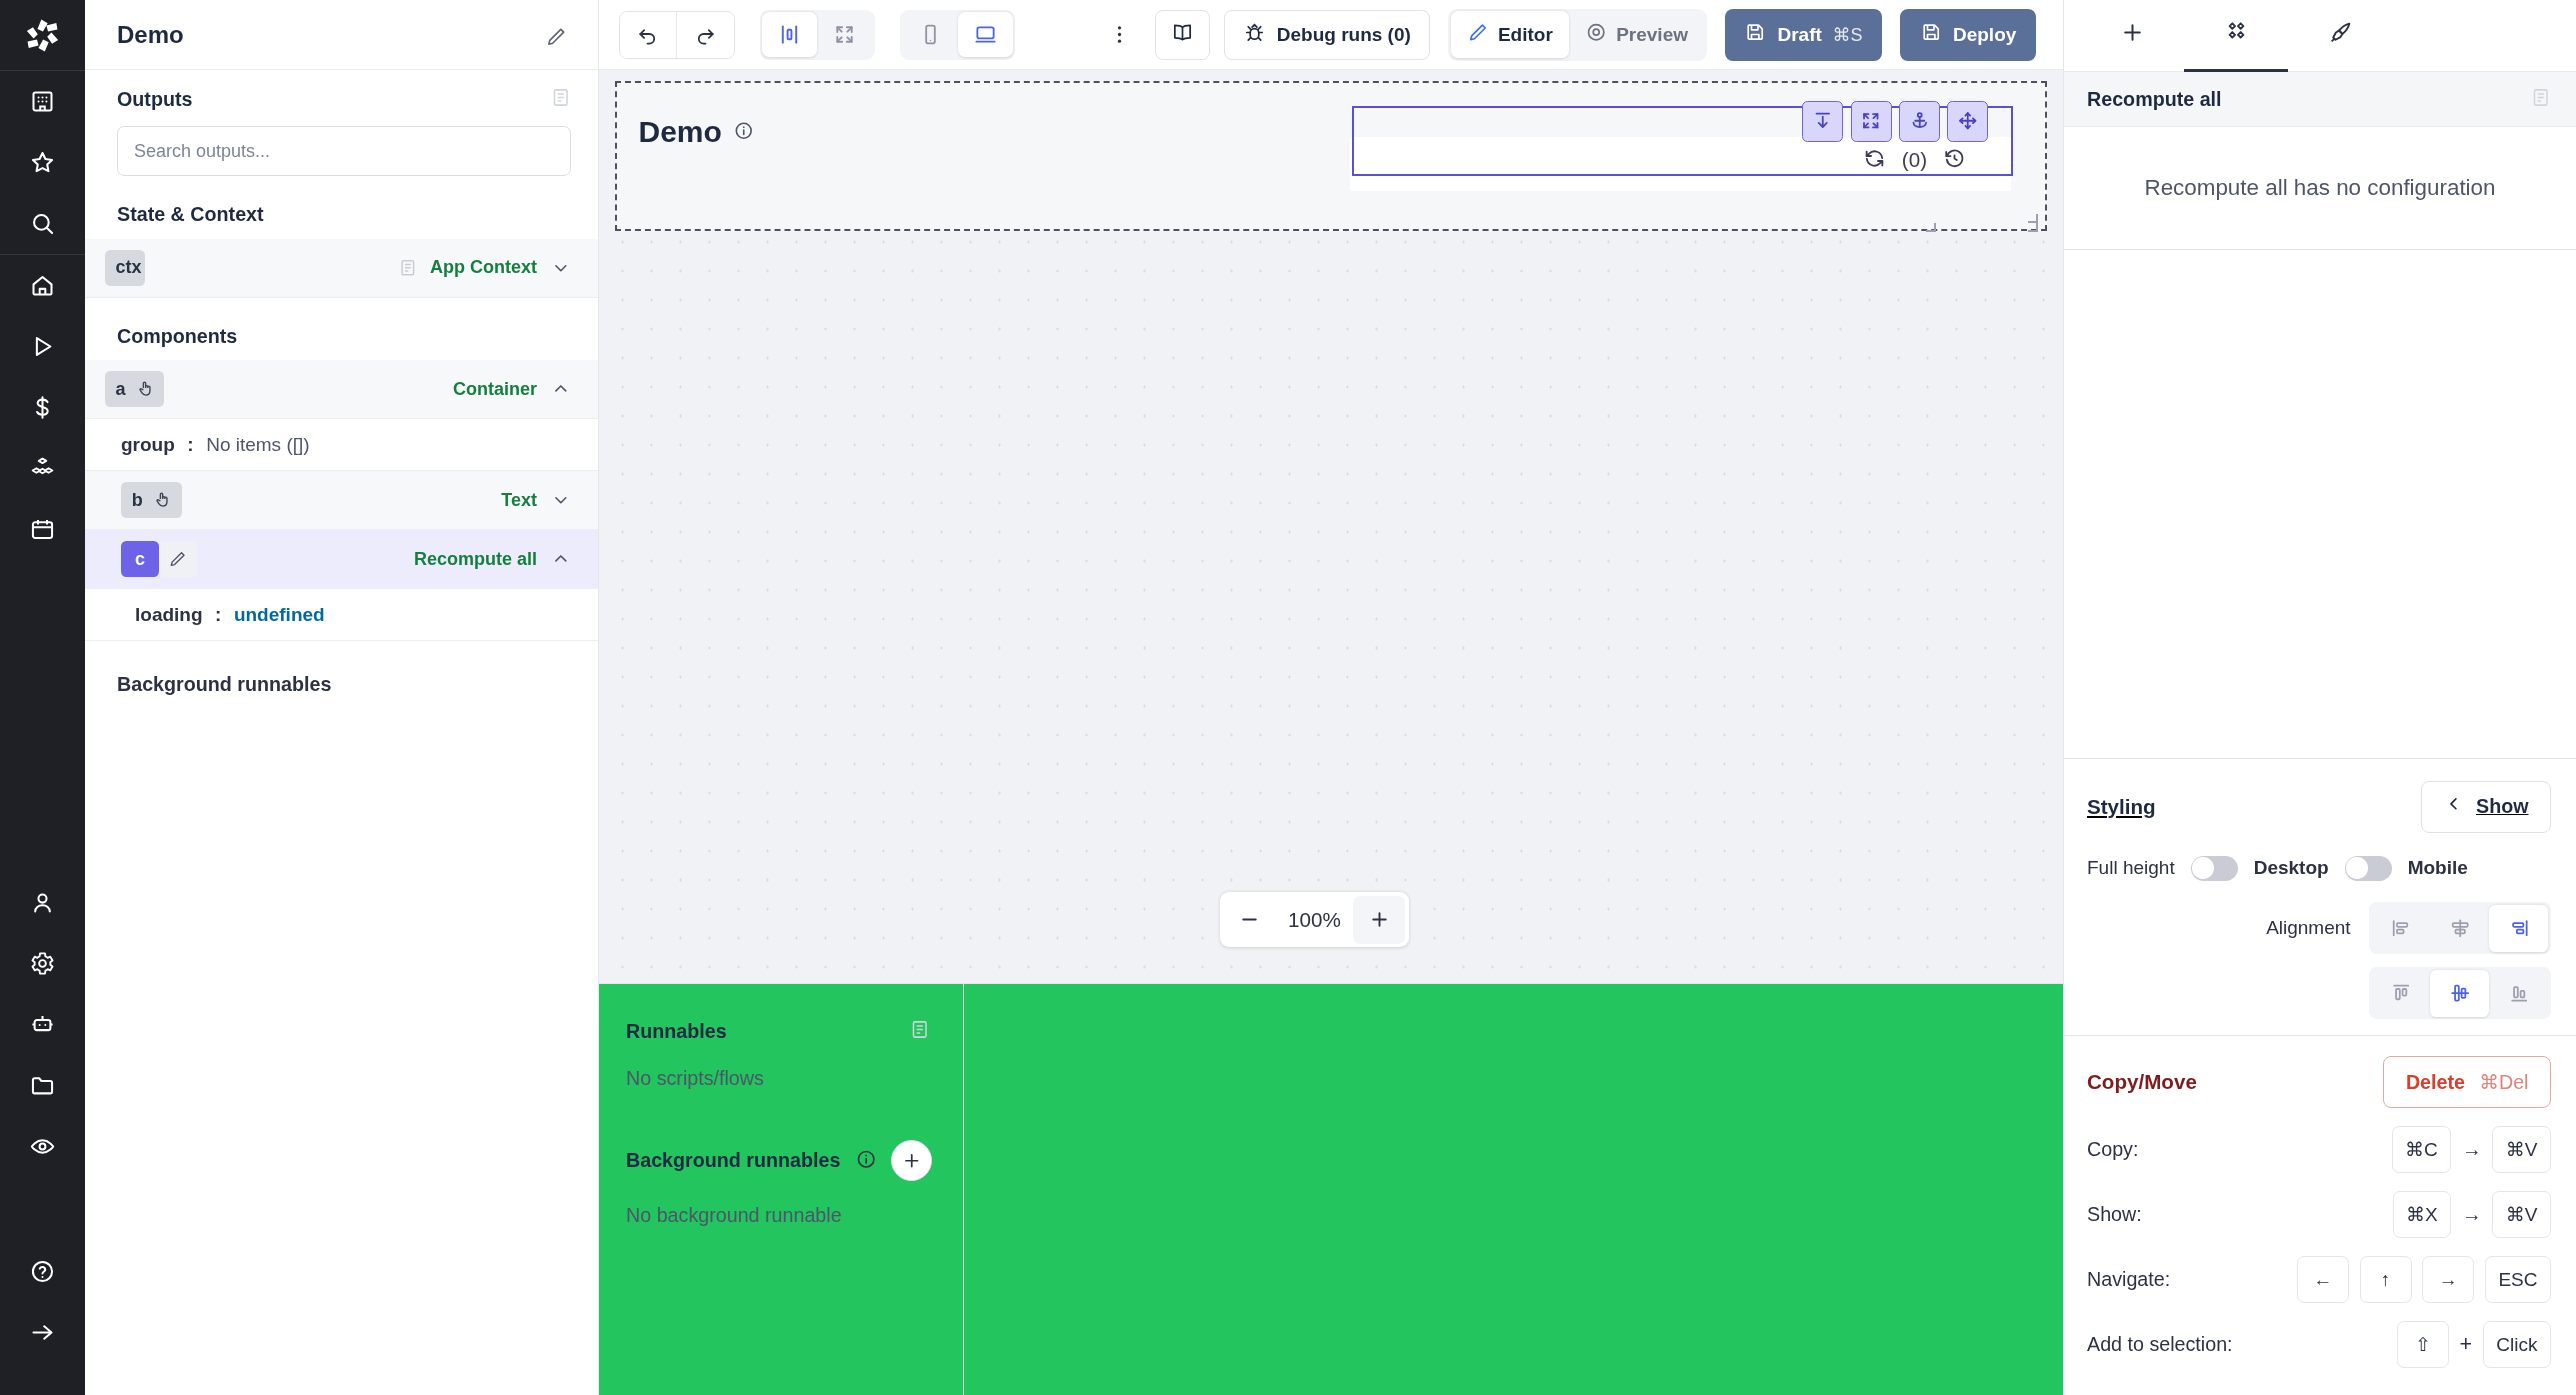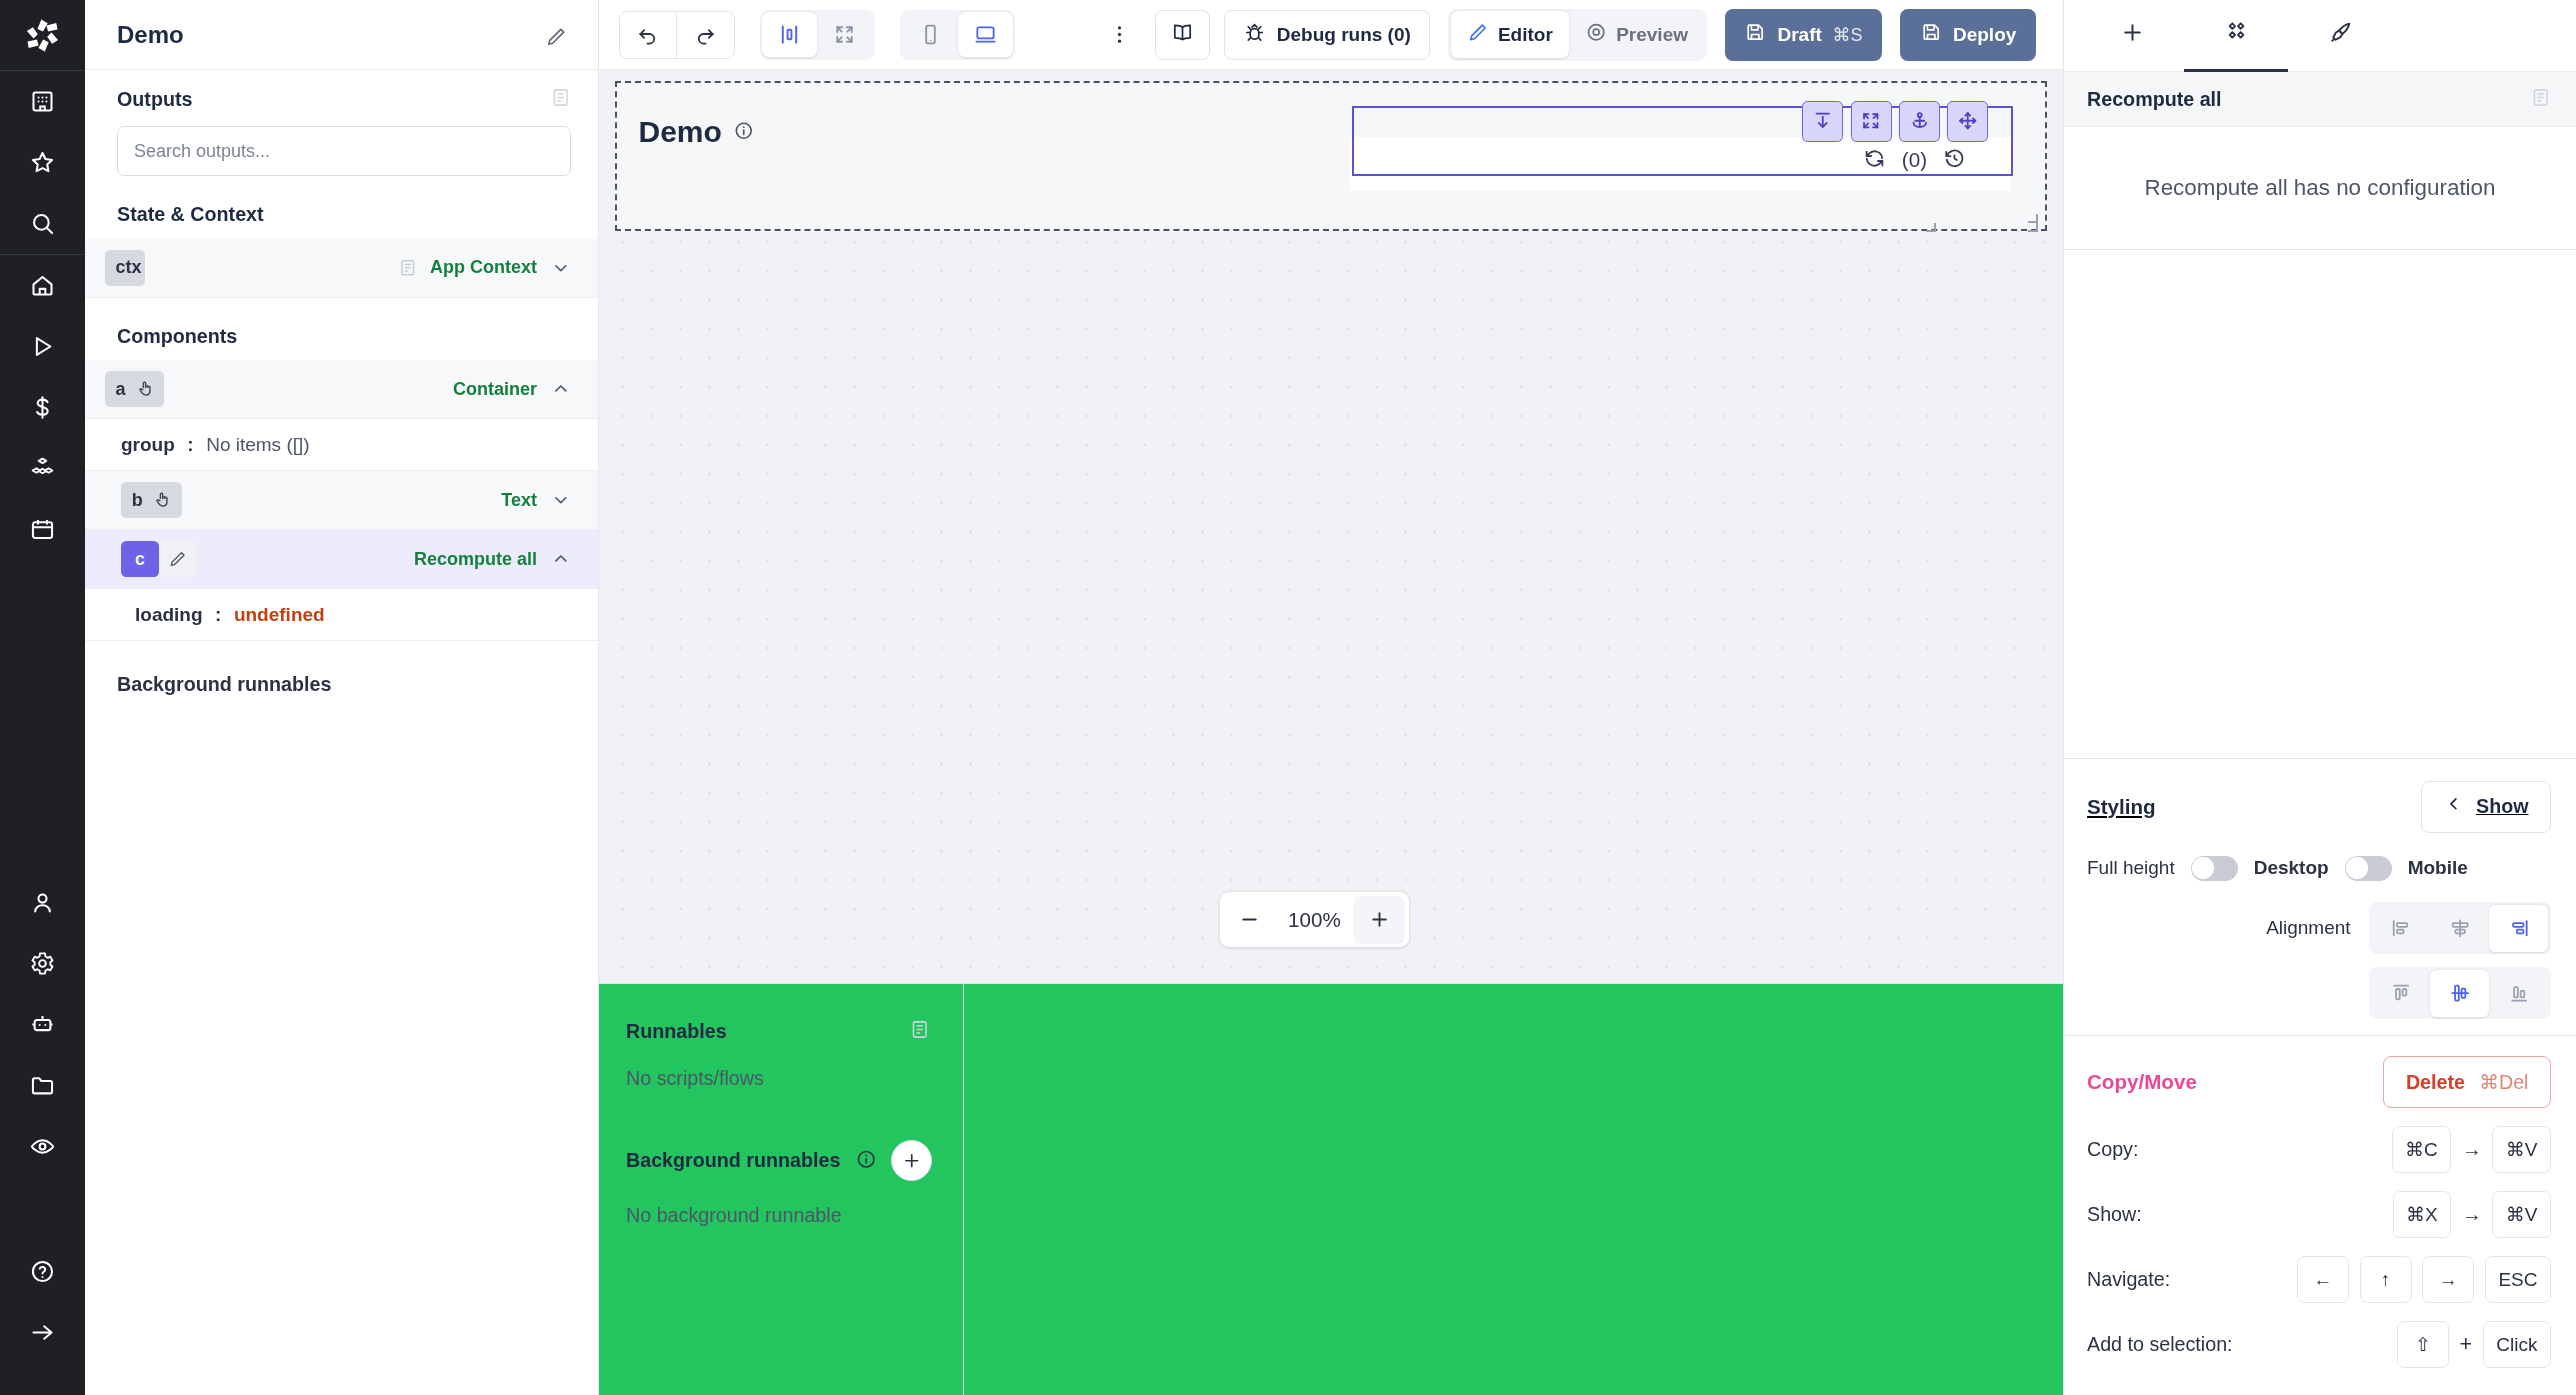--- a/index.html
+++ b/index.html
@@ -98,7 +98,7 @@
   .kvrow .k { font-weight: 700; color:#2b3243; }
   .kvrow .colon { margin: 0 12.5px; color:#2b3243; font-weight:700;}
   .kvrow .v { color:#4d5668; }
-  .kvrow .v.bold { font-weight: 700; color:#c2410c; }
+  .kvrow .v.bold { font-weight: 700; color:#0369a1; }
 
   .lp-bgrun {
     padding: 32px 32px; font-size: 19.7px; font-weight: 700; color: #2b3243;

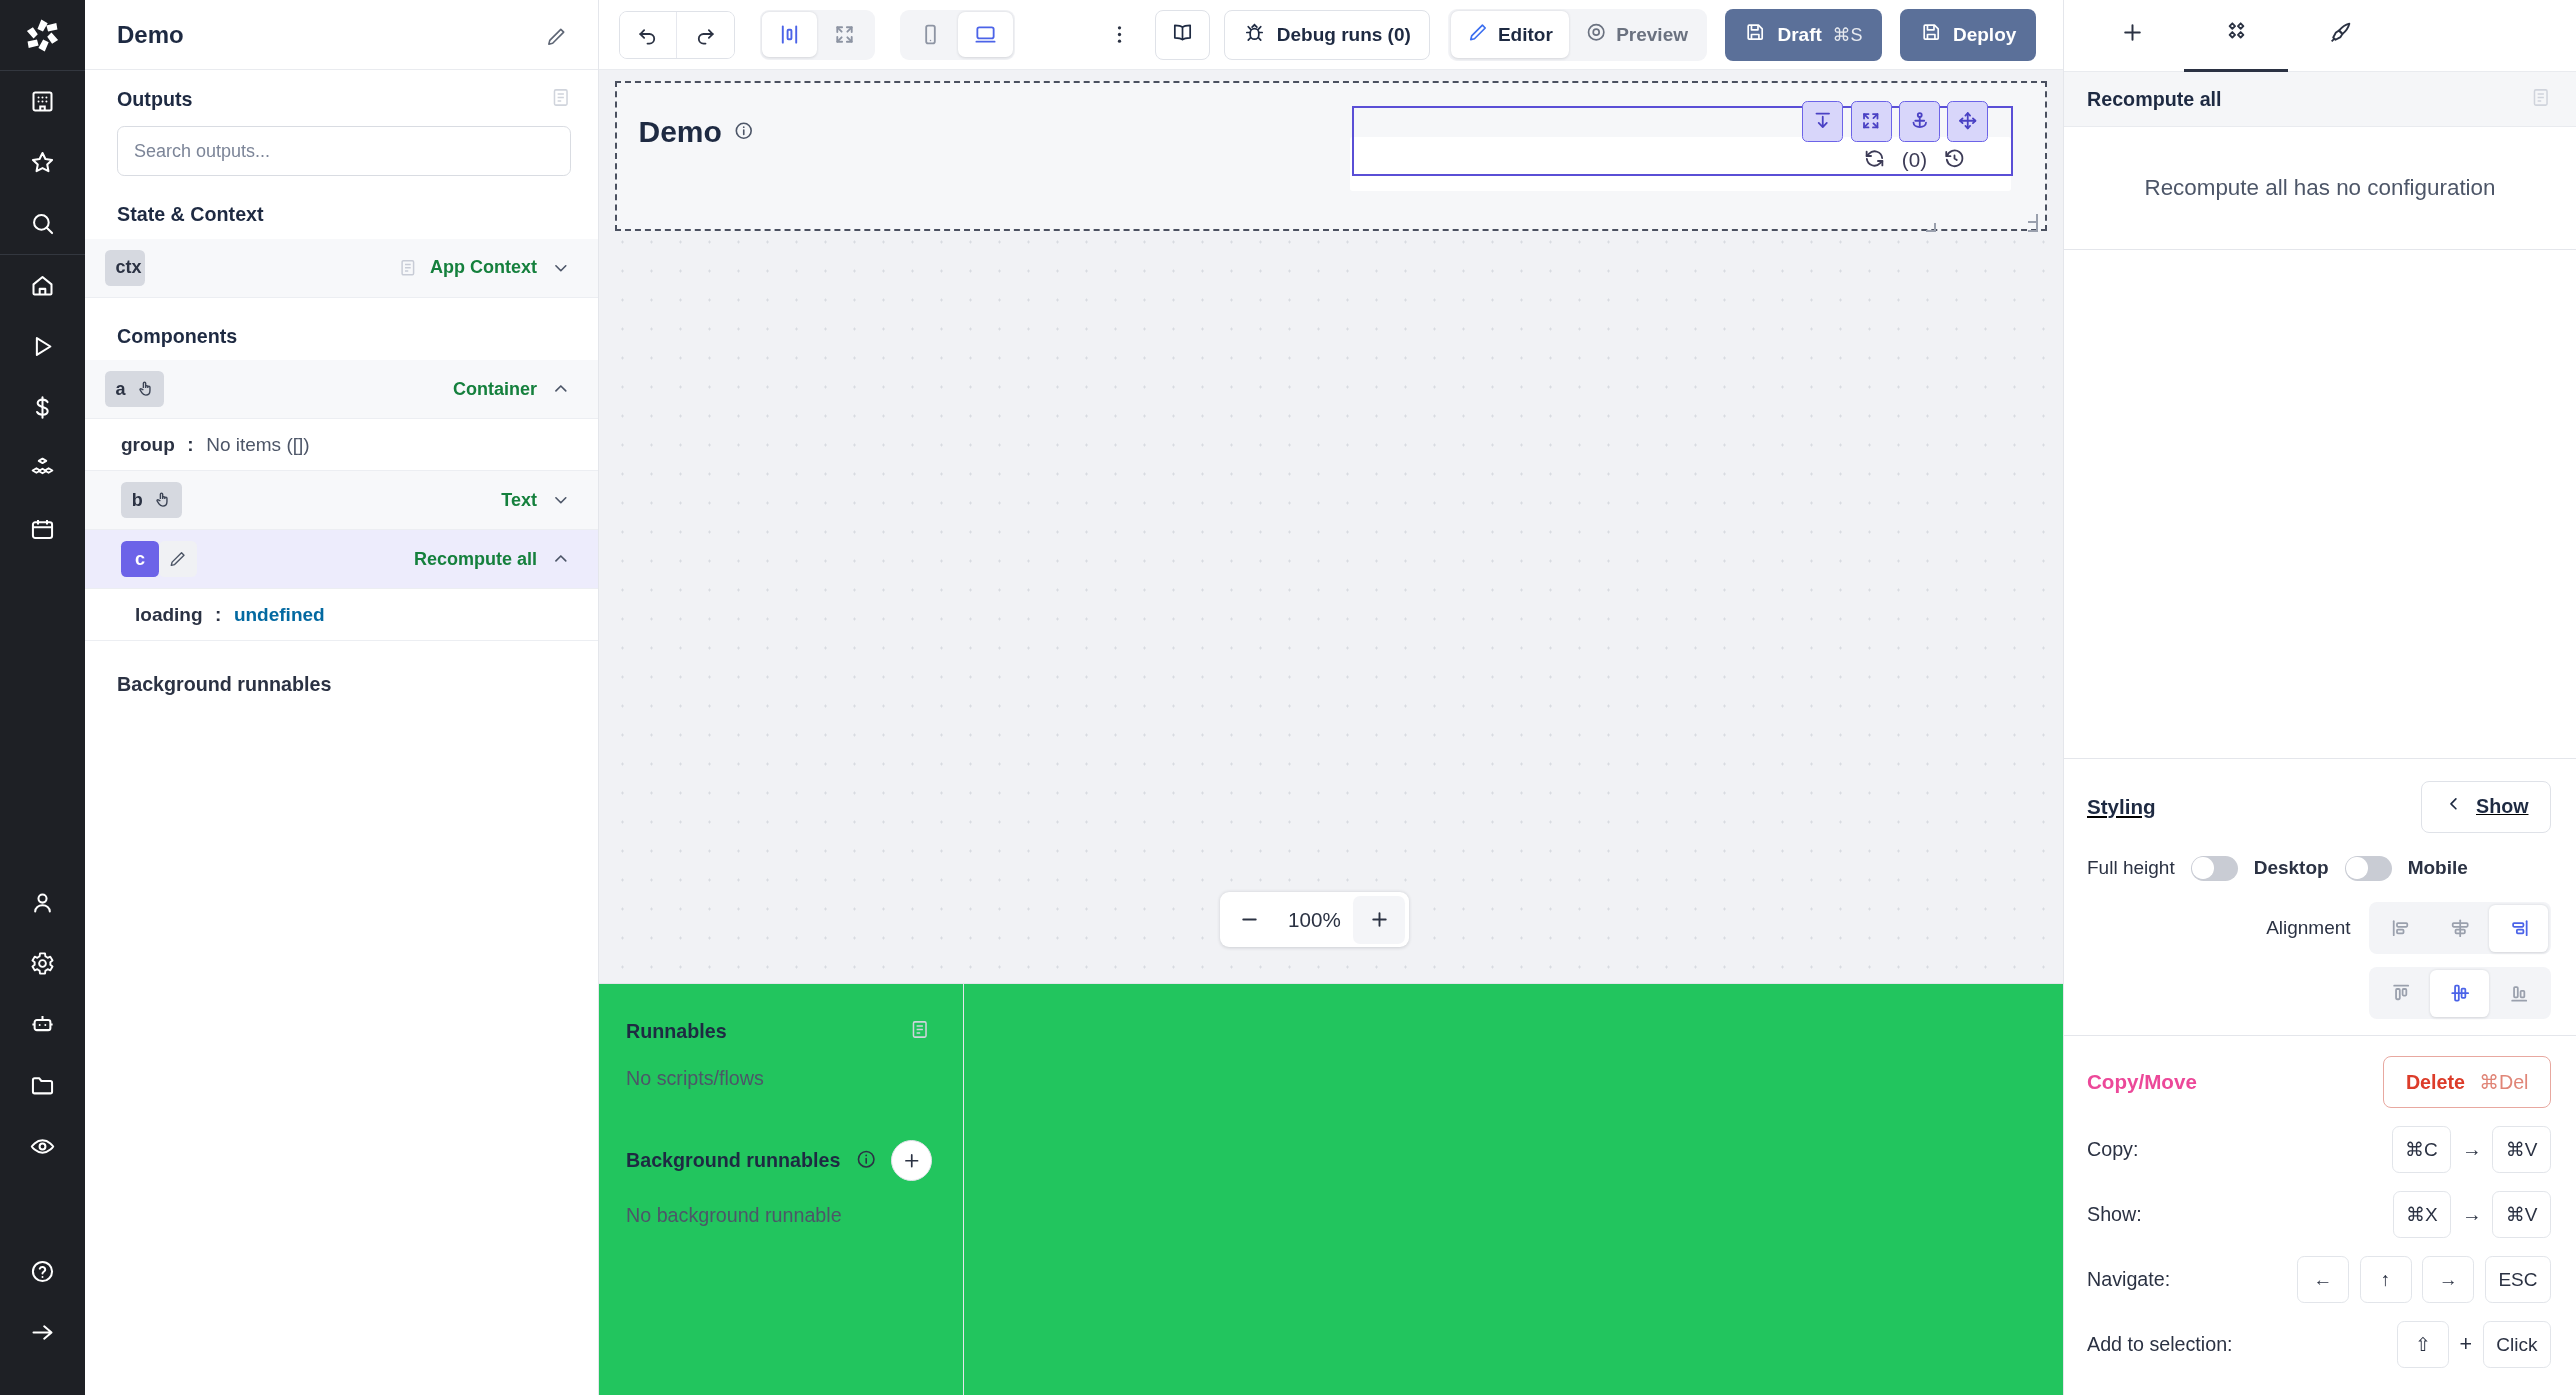--- a/index.html
+++ b/index.html
@@ -271,7 +271,7 @@
 
   .copymove { border-top: 0.9px solid #e4e6eb; padding: 19.7px 25px 27px 23px; }
   .cm-row1 { display:flex; align-items:center; justify-content:space-between; }
-  .cm-row1 h3 { font-size: 20.6px; font-weight:700; color:#ec4899; }
+  .cm-row1 h3 { font-size: 20.6px; font-weight:700; color:#7f1d1d; }
   .btn-delete {
     height: 52px; border:0.9px solid #e8a8a0; border-radius:8px; background:#fff;
     display:flex;align-items:center;gap:14.3px;padding: 0 21.5px;cursor:pointer;

